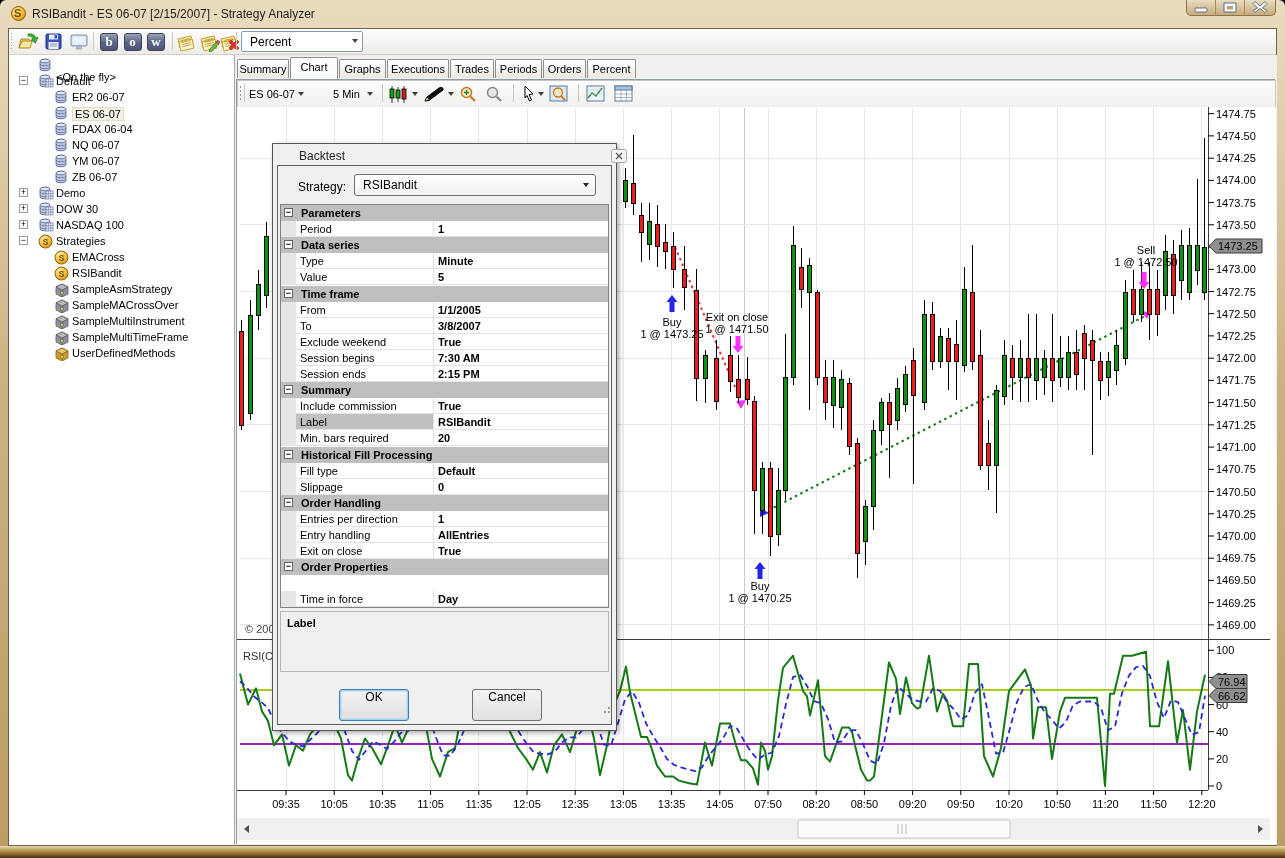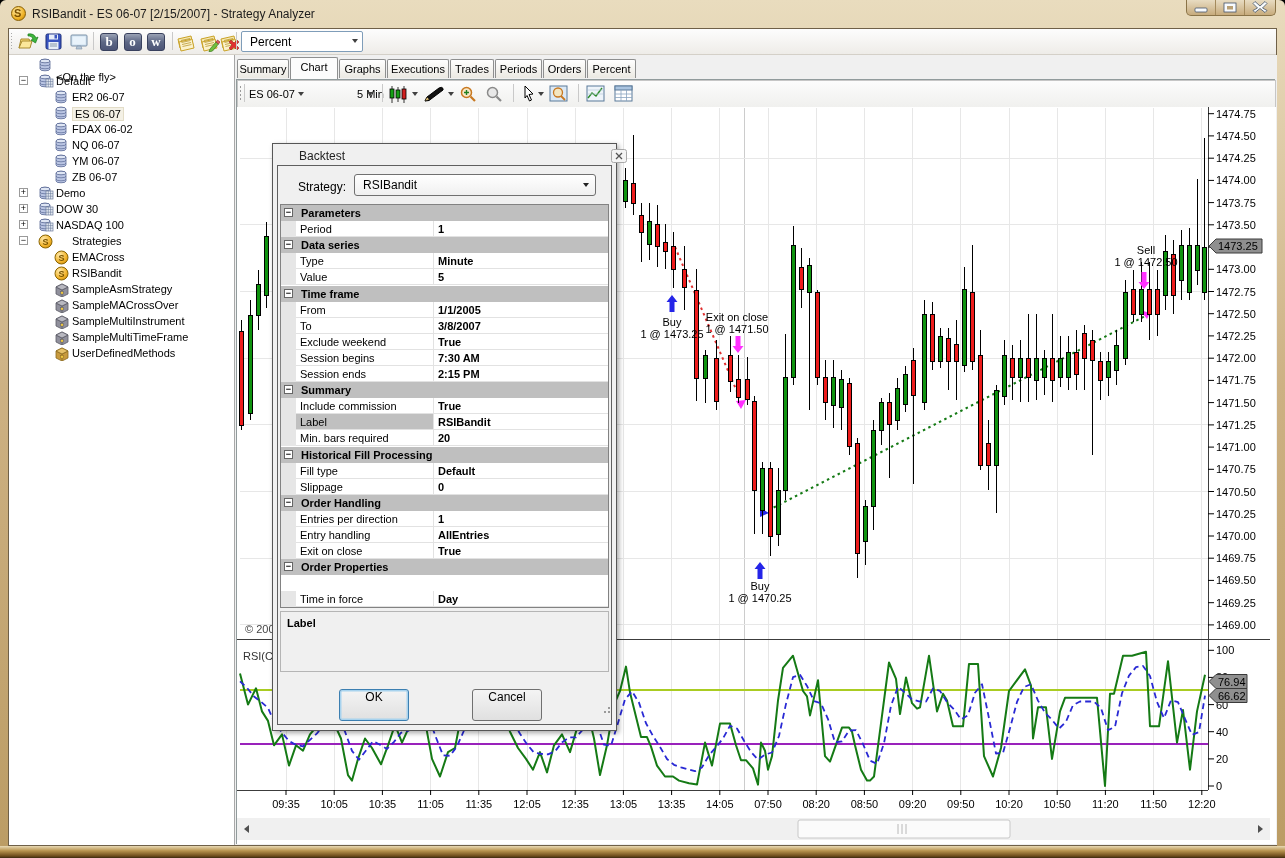--- a/index.html
+++ b/index.html
@@ -282,7 +282,7 @@
 <div class="sep" style="left:6px;"></div>
 <div class="dd" style="left:11px;top:7px;">ES 06-07</div>
       <div class="arr" style="left:60px;top:11px;"></div>
-<div class="dd" style="left:95px;top:7px;margin-left:24px;">5 Min</div>
+<div class="dd" style="left:95px;top:7px;">5 Min</div>
       <div class="arr" style="left:129px;top:11px;"></div>
 <div class="sep" style="left:144px;"></div>
 <svg class="abs" style="left:150px;top:4px;" width="22" height="19">

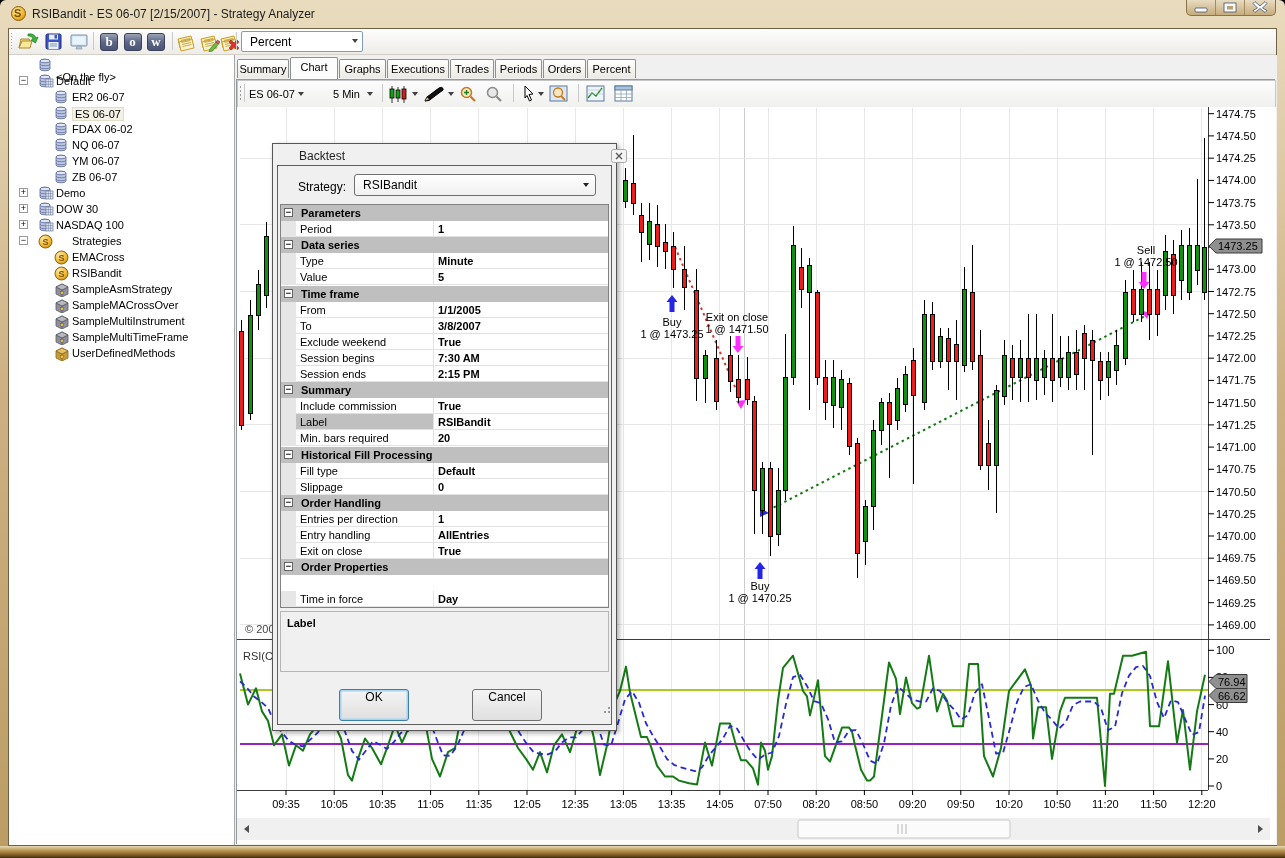--- a/index.html
+++ b/index.html
@@ -165,7 +165,7 @@
       <ellipse cx="7" cy="3" rx="5" ry="1.8" fill="#dfe6f4" stroke="#5a6a96" stroke-width="0.8"></ellipse>
       <path d="M2,6 a5,1.8 0 0 0 10,0 M2,9 a5,1.8 0 0 0 10,0" fill="none" stroke="#5a6a96" stroke-width="0.7"></path>
     </svg>
-<div class="titem" style="left:63px;top:68px;">FDAX 06-02</div>
+<div class="titem" style="left:63px;top:68px;">FDAX 06-04</div>
 <svg class="abs" style="left:45px;top:83px;" width="16" height="15">
       <path d="M2,3 a5,1.8 0 0 1 10,0 l0,8 a5,1.8 0 0 1 -10,0 Z" fill="#b9c4e2" stroke="#5a6a96" stroke-width="0.8"></path>
       <ellipse cx="7" cy="3" rx="5" ry="1.8" fill="#dfe6f4" stroke="#5a6a96" stroke-width="0.8"></ellipse>

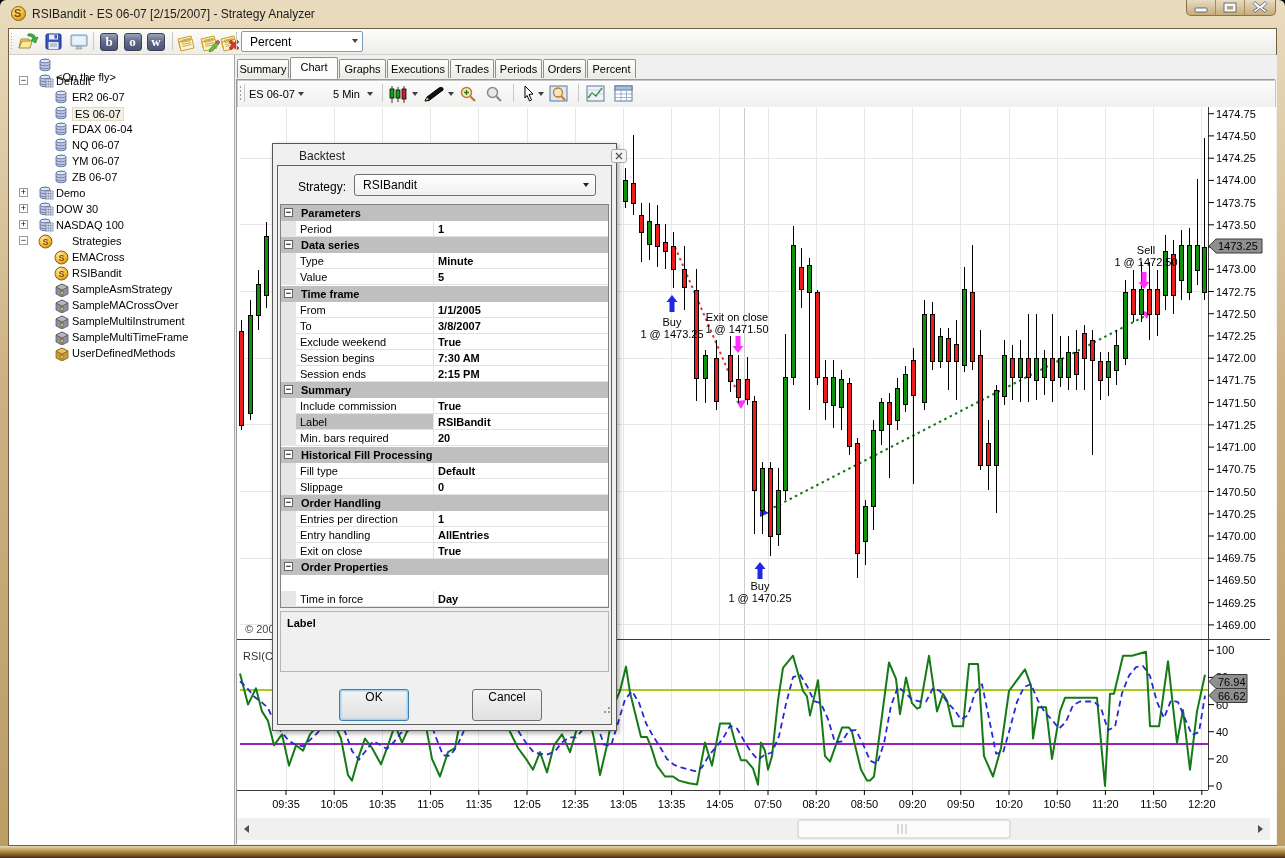--- a/index.html
+++ b/index.html
@@ -216,7 +216,7 @@
       <circle cx="7.5" cy="7.5" r="6.5" fill="url(#gold)" stroke="#8a6400" stroke-width="1"></circle>
       <text x="7.5" y="11" font-size="9" font-weight="bold" text-anchor="middle" fill="#7a5500">S</text>
     </svg>
-<div class="titem" style="left:63px;top:180px;text-align:right;">Strategies</div>
+<div class="titem" style="left:47px;top:180px;text-align:right;">Strategies</div>
 <svg class="abs" style="left:45px;top:195px;" width="15" height="15">
       <circle cx="7.5" cy="7.5" r="6.5" fill="url(#gold)" stroke="#8a6400" stroke-width="1"></circle>
       <text x="7.5" y="11" font-size="9" font-weight="bold" text-anchor="middle" fill="#7a5500">S</text>

